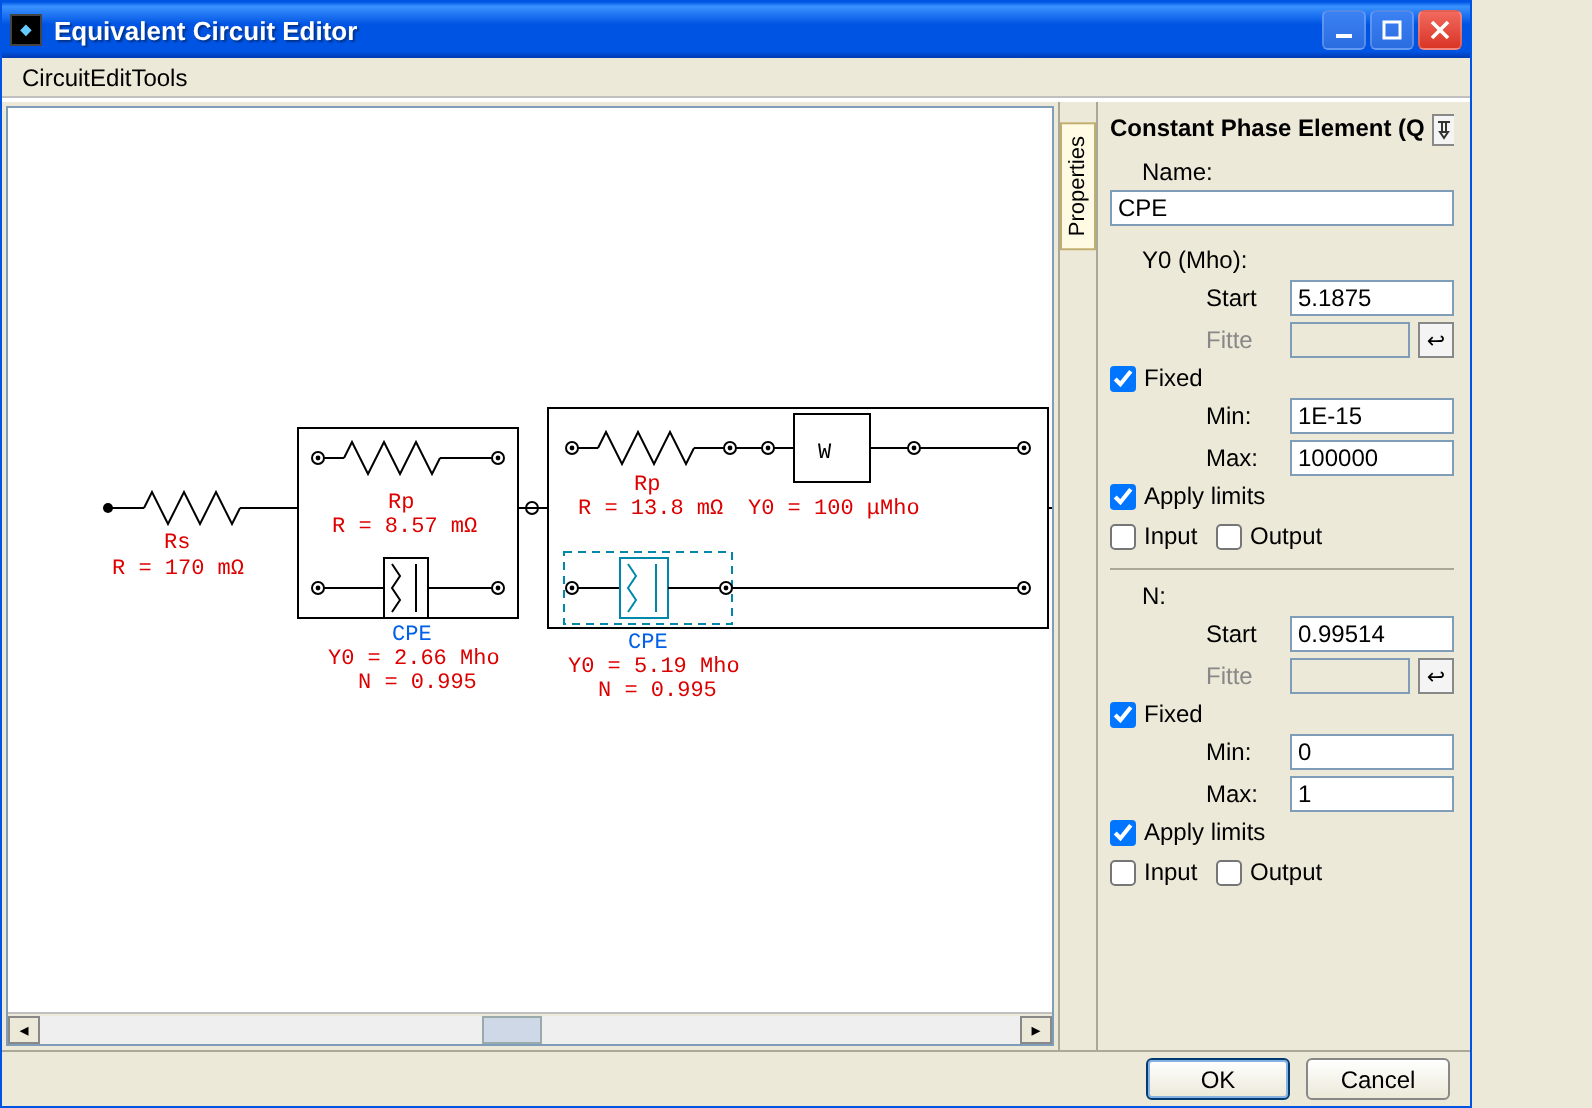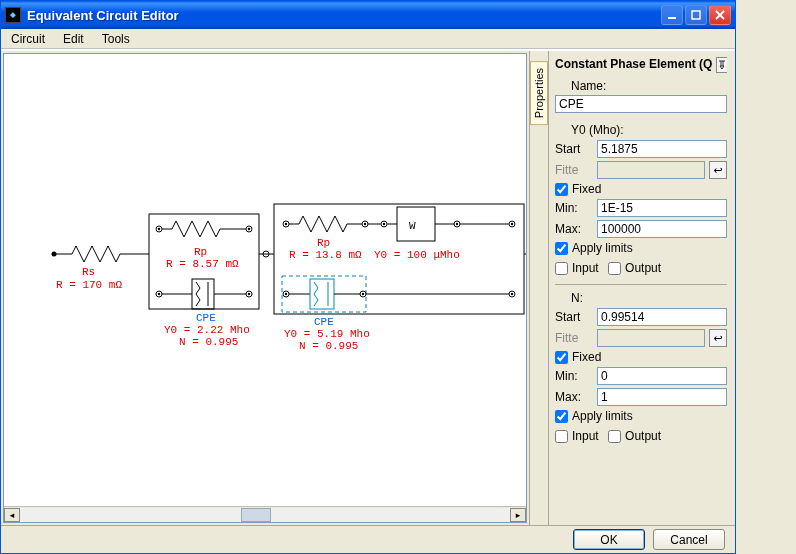--- a/index.html
+++ b/index.html
@@ -12,7 +12,7 @@
   .winbtn { width: 22px; height: 20px; border-radius: 3px; border:1px solid #fff3; display:flex; align-items:center; justify-content:center; font-size:12px; color:#fff; }
   .winbtn.min, .winbtn.max { background: linear-gradient(to bottom,#3c81f3,#2a6de0); }
   .winbtn.close { background: linear-gradient(to bottom,#f1695e,#d93526); }
-  .menubar { height: 20px; background: #ece9d8; display:flex; align-items:center; padding: 0 10px; gap: 18px; border-bottom: 1px solid #c0c0c0; font-size:12px; }
+  .menubar { height: 20px; background: #ece9d8; display:flex; align-items:center; padding: 0 10px; border-bottom: 1px solid #c0c0c0; font-size:12px; }
   .menubar span { cursor: default; }
   .content { flex:1; display:flex; min-height:0; border-top: 2px solid #fff; }
   .canvas-wrap { flex:1; display:flex; flex-direction:column; border:1px solid #7f9db9; margin:2px; background:#fff; min-width:0; }

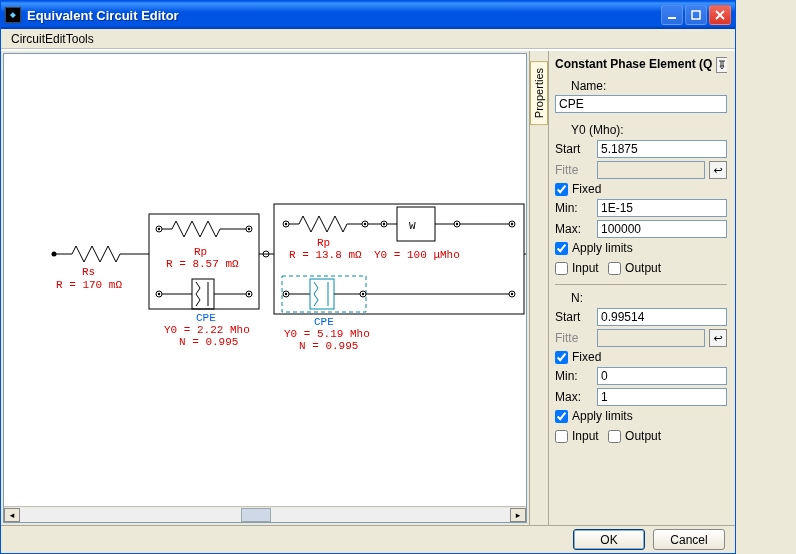--- a/index.html
+++ b/index.html
@@ -29,7 +29,7 @@
   .panel label { display:block; margin: 4px 16px 2px; }
   .panel input[type=text] { width: 100%; height:18px; border:1px solid #7f9db9; padding:1px 3px; font-size:12px; font-family:inherit; }
   .row { display:flex; align-items:center; gap:4px; margin:3px 0; }
-  .row .lab { width:38px; }
+  .row .lab { width:38px;margin-left:48px; }
   .row input[type=text] { flex:1; }
   .disabled { background:#ece9d8 !important; color:#888; }
   .chk { display:flex; align-items:center; gap:4px; margin:3px 0; }

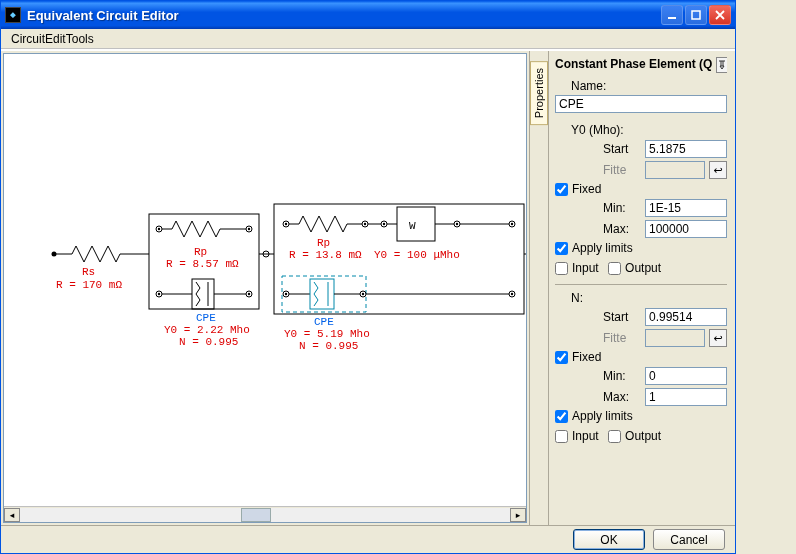--- a/index.html
+++ b/index.html
@@ -158,7 +158,7 @@
         <div class="ct" style="left:190px; top:192px">Rp</div>
         <div class="ct" style="left:162px; top:204px">R = 8.57 mΩ</div>
         <div class="ct blue" style="left:192px; top:258px">CPE</div>
-        <div class="ct" style="left:160px; top:270px">Y0 = 2.22 Mho</div>
+        <div class="ct" style="left:160px; top:270px">Y0 = 2.66 Mho</div>
         <div class="ct" style="left:175px; top:282px">N = 0.995</div>
         <div class="ct" style="left:313px; top:183px">Rp</div>
         <div class="ct" style="left:285px; top:195px">R = 13.8 mΩ</div>

